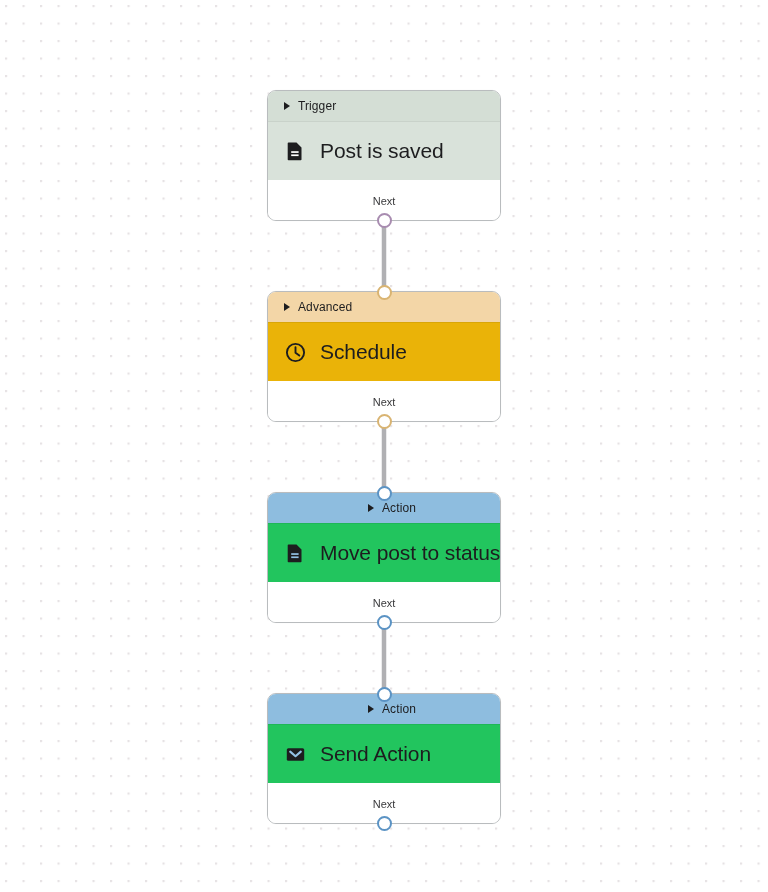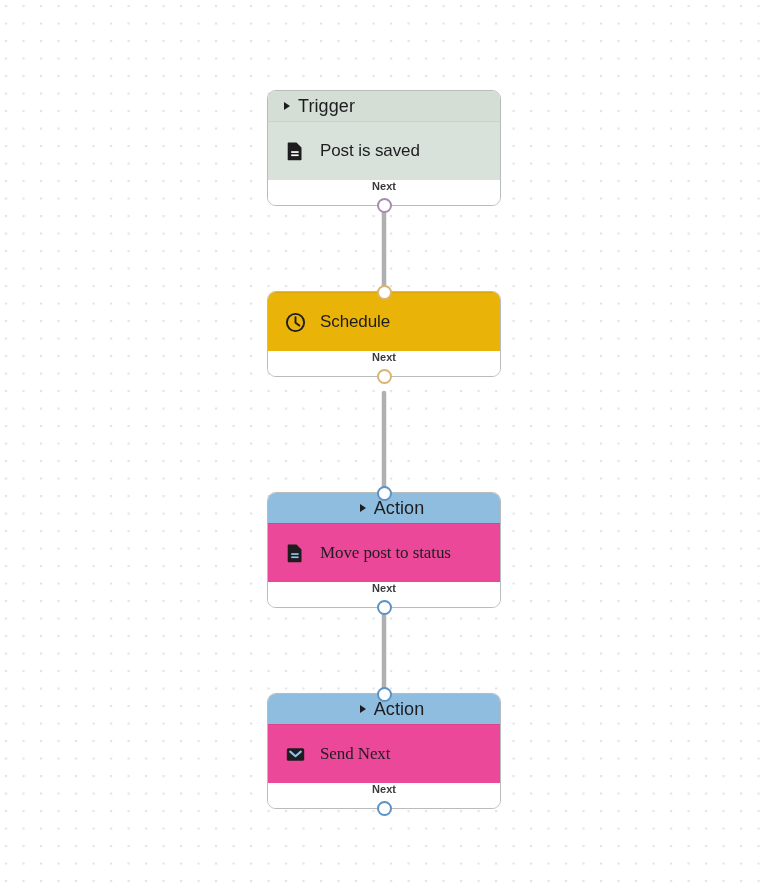--- a/index.html
+++ b/index.html
@@ -57,7 +57,7 @@
     display: flex;
     align-items: center;
     padding: 0 0 0 16px;
-    font-size: 18px;
+    font-size: 12px;
     color: #1d1d1f;
     letter-spacing: 0.1px;
   }

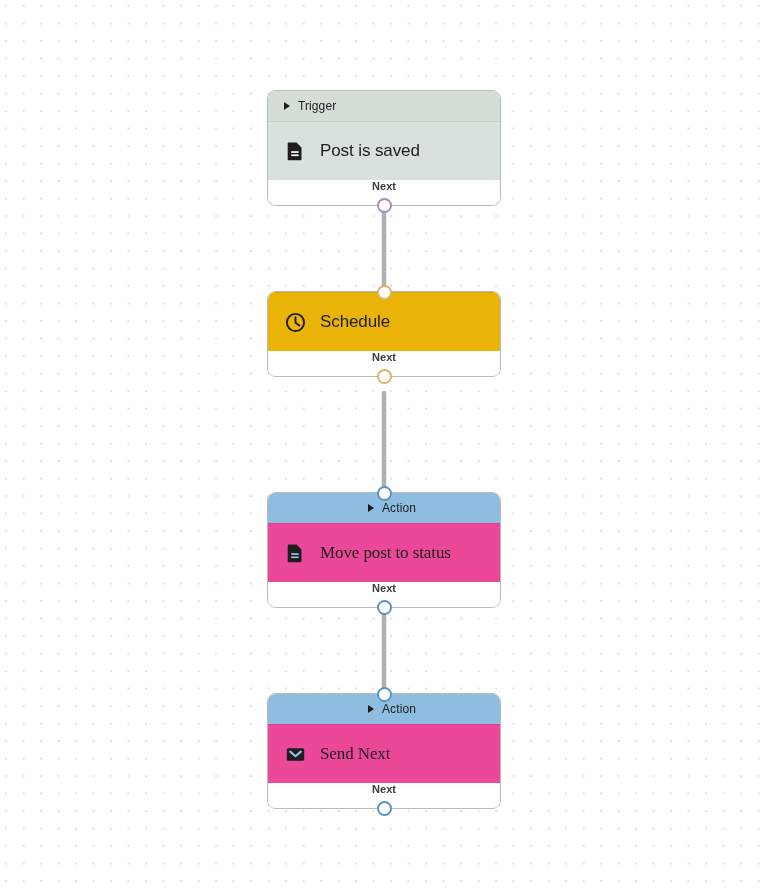--- a/index.html
+++ b/index.html
@@ -88,7 +88,7 @@
     justify-content: center;
   }
   .node-title {
-    font-size: 17px;
+    font-size: 21px;
     color: #1d1d1f;
     letter-spacing: -0.1px;
     white-space: nowrap;

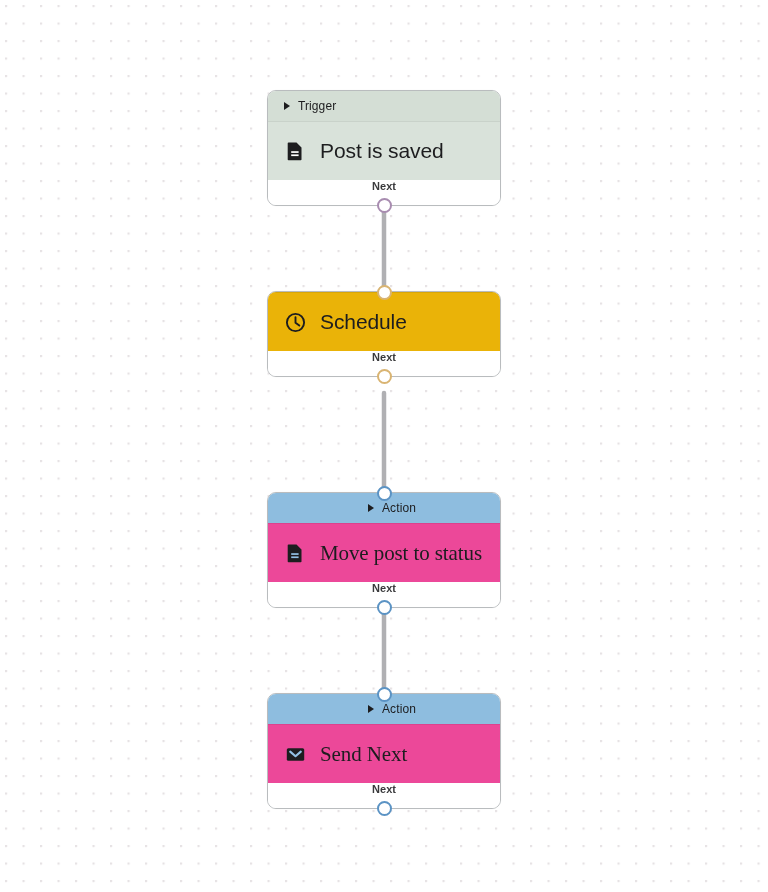--- a/index.html
+++ b/index.html
@@ -100,8 +100,7 @@
     display: flex;
     align-items: flex-start;
     justify-content: center;
-    padding-top: 0;
-    font-weight: bold;
+    padding-top: 15px;
   }
   .footer-label {
     font-size: 11px;

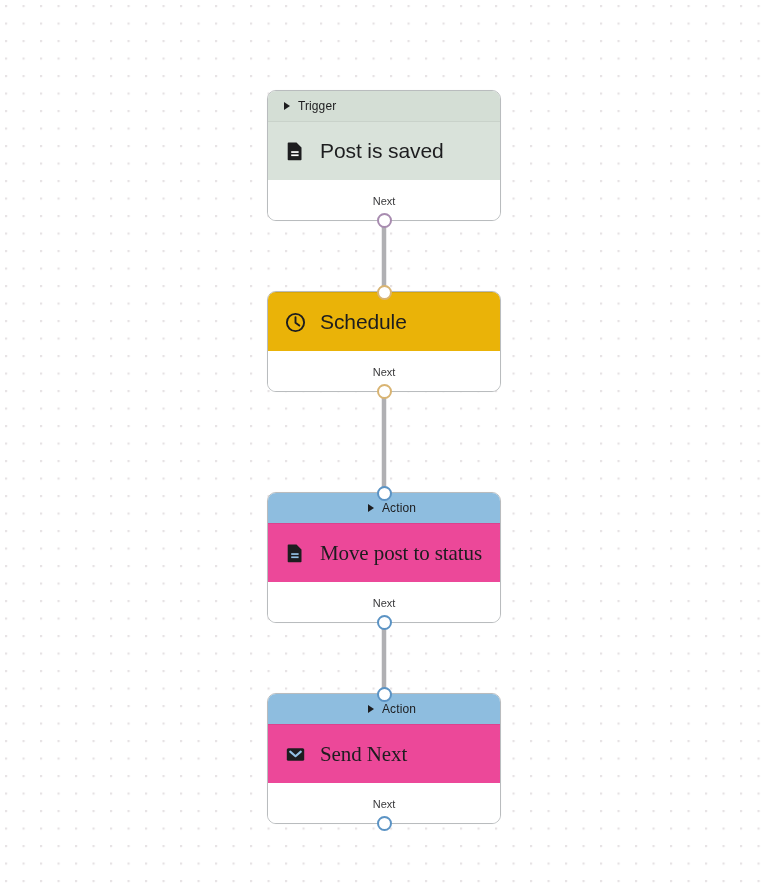--- a/index.html
+++ b/index.html
@@ -168,6 +168,10 @@
 
   <div class="node theme-tan" style="left:267px; top:291px;">
     <div class="node-inner">
+      <div class="node-header">
+        <span class="caret"></span>
+        <span>Advanced</span>
+      </div>
       <div class="node-body">
         <span class="node-icon">
           <svg width="21" height="21" viewBox="0 0 21 21">

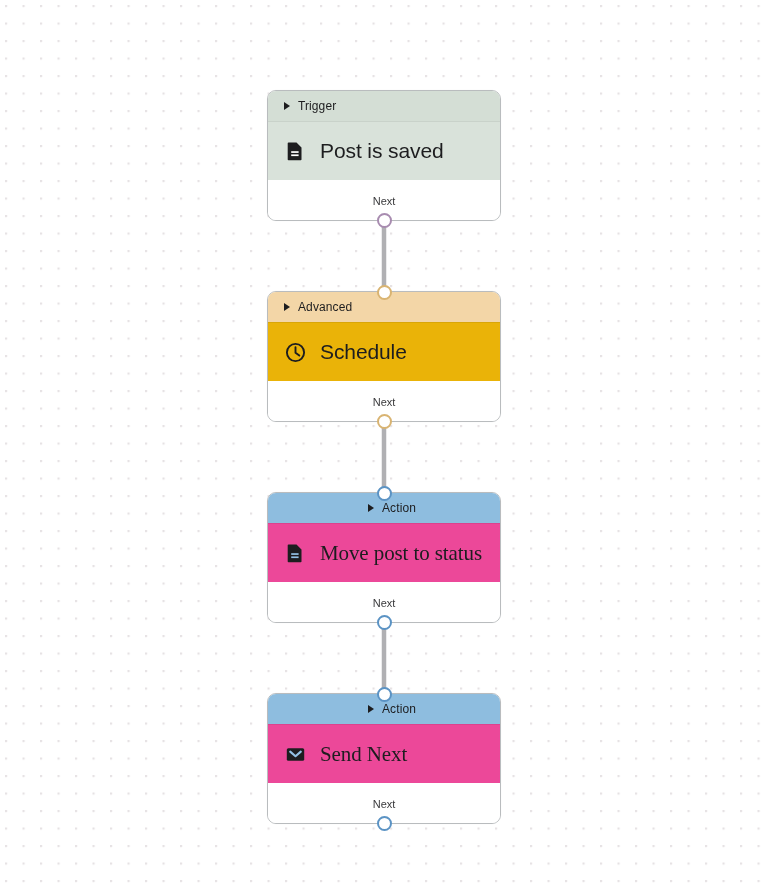--- a/index.html
+++ b/index.html
@@ -130,7 +130,7 @@
   .theme-tan .node-body   { background: #eab308; }
 
   .theme-blue .node-header { background: #8ebddf; justify-content: center; }
-  .theme-blue .node-body   { background: #ec4899; font-family: Liberation Serif, serif; }
+  .theme-blue .node-body   { background: #22c55e; }
 </style>
 </head>
 <body>

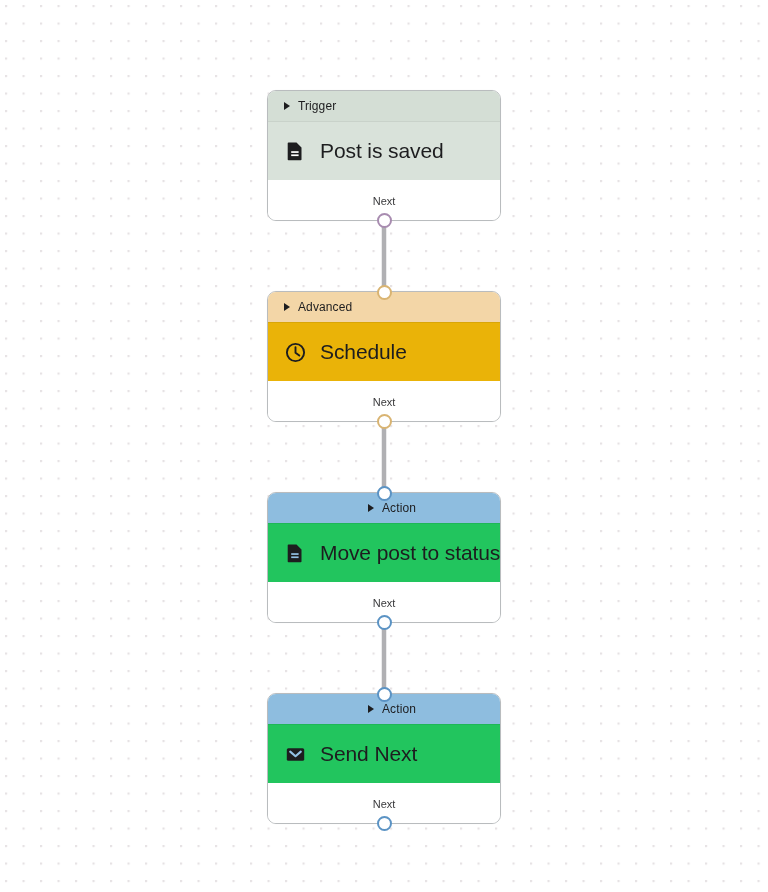--- a/index.html
+++ b/index.html
@@ -226,7 +226,7 @@
             <path d="M5.2 7.6 L10.5 12.2 L15.8 7.6" fill="none" stroke="#93c1e4" stroke-width="2.1" stroke-linecap="round" stroke-linejoin="round"></path>
           </svg>
         </span>
-        <span class="node-title">Send Next</span>
+        <span class="node-title">Send Action</span>
       </div>
       <div class="node-footer">
         <span class="footer-label">Next</span>

